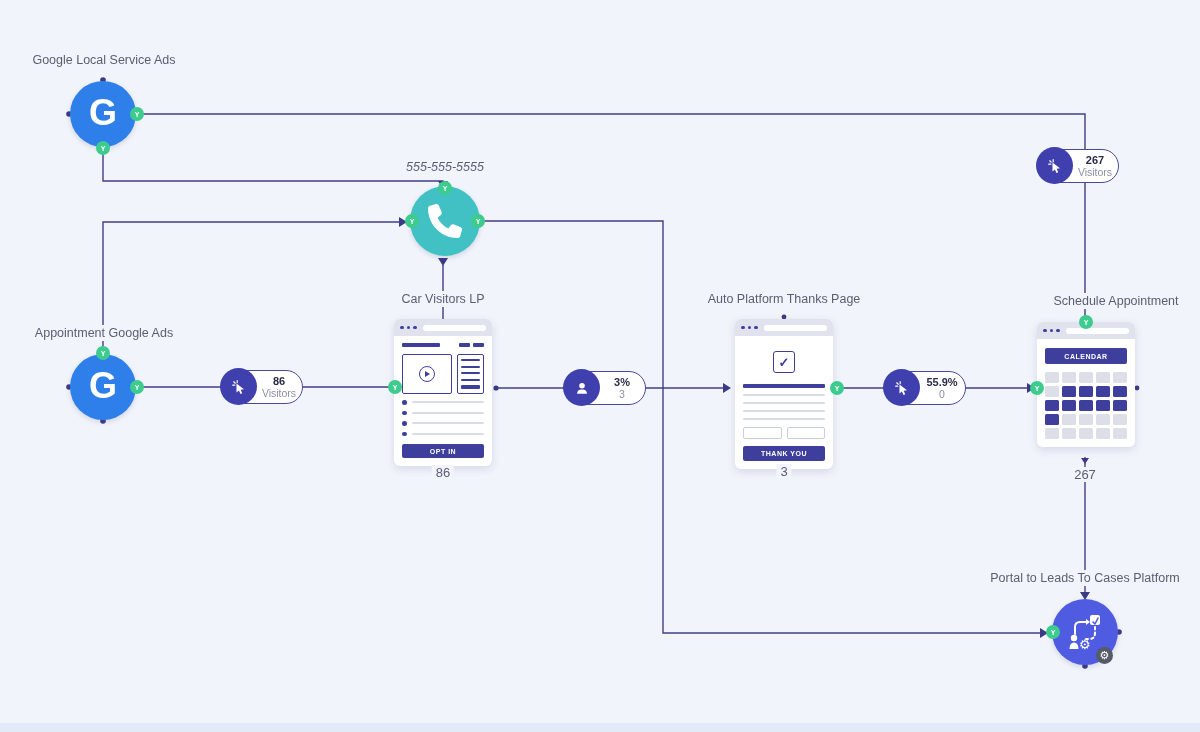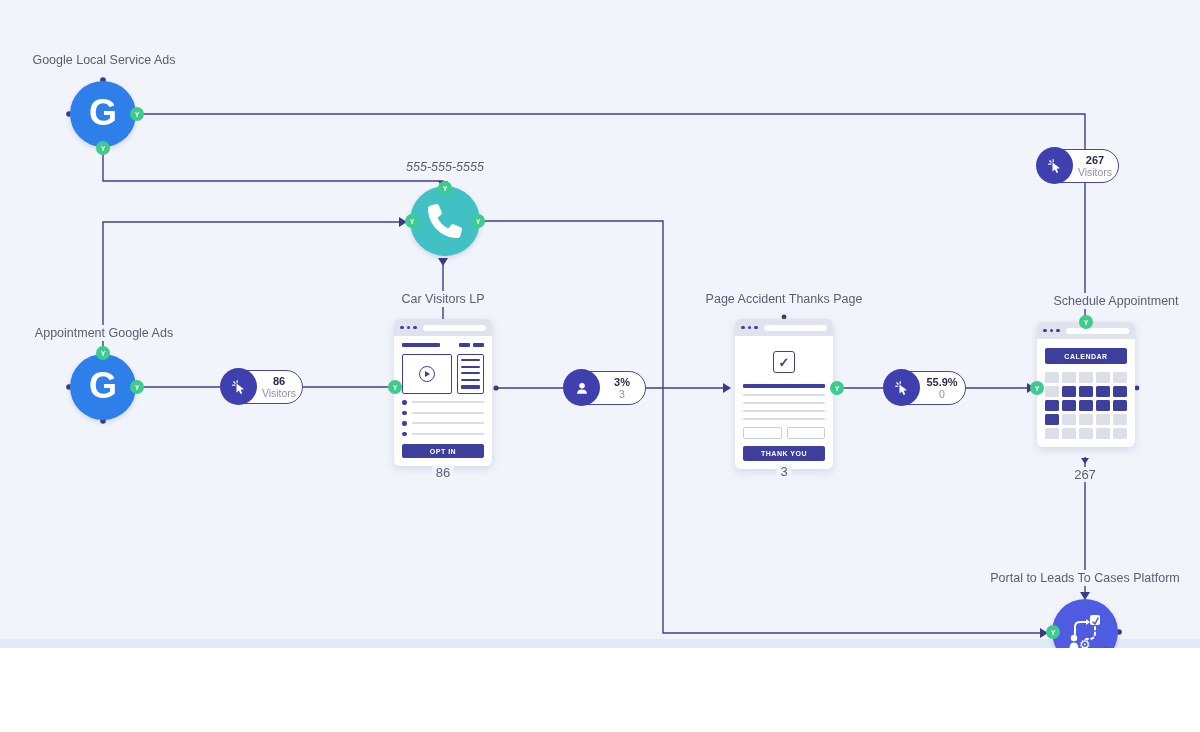--- a/index.html
+++ b/index.html
@@ -4,7 +4,7 @@
 <style>
   html,body{margin:0;padding:0;}
   #canvas{
-    position:relative;width:1200px;height:648px;overflow:hidden;
+    position:relative;width:1200px;height:732px;overflow:hidden;
     background:#f1f4fa;
     font-family:"Liberation Sans",sans-serif;
   }

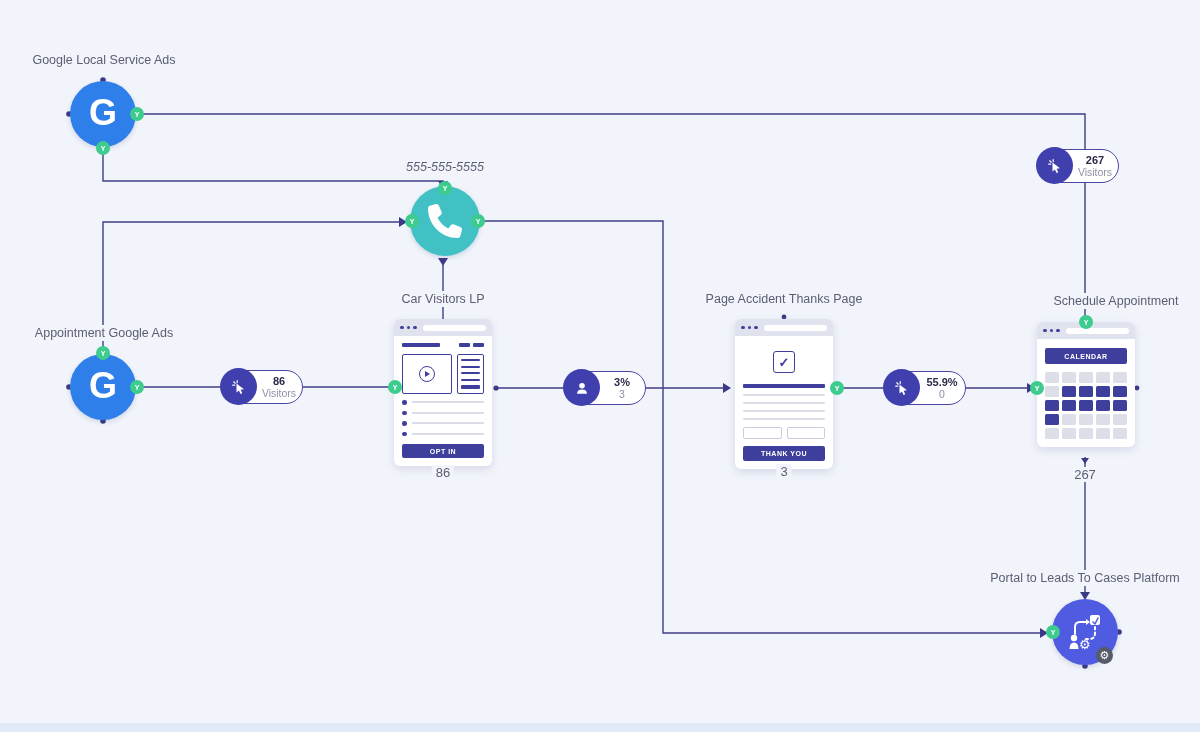--- a/index.html
+++ b/index.html
@@ -207,7 +207,7 @@
     </div>
   <div class="count-label" style="left:443px;top:465px;">86</div>
 
-  <div class="node-label" style="left:784px;top:291px;">Page Accident Thanks Page</div>
+  <div class="node-label" style="left:784px;top:291px;">Auto Platform Thanks Page</div>
   <div class="page-card" style="left:735px;top:319px;">
     <div class="page-head">
       <span class="dot"></span>

